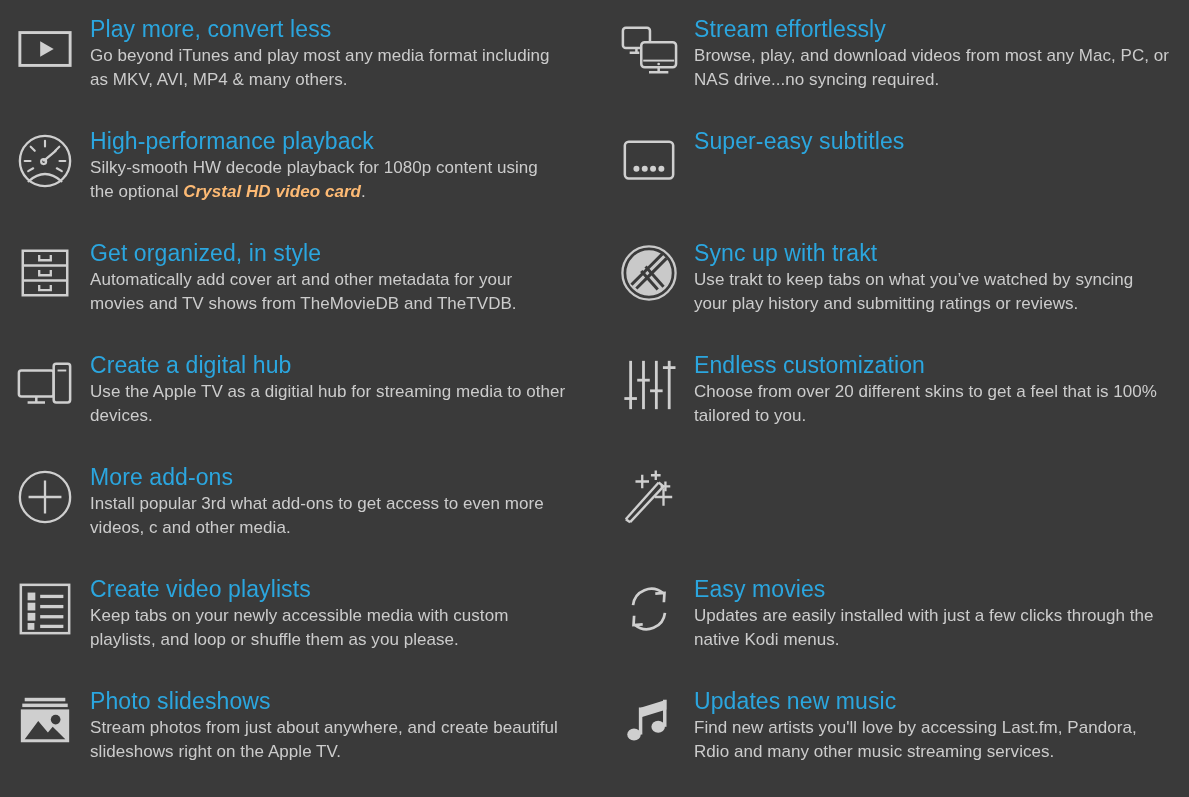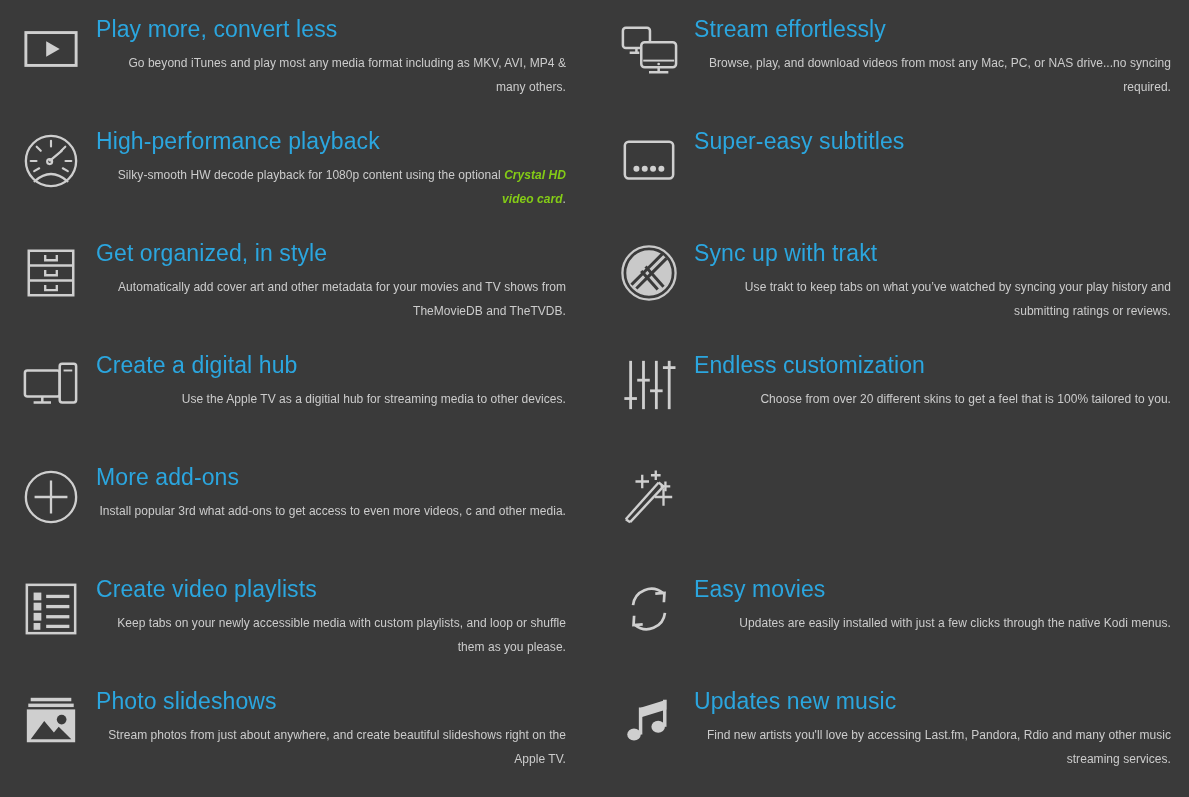--- a/index.html
+++ b/index.html
@@ -30,7 +30,7 @@
   .feature-item {
     display: flex;
     align-items: flex-start;
-    padding-left: 22px;
+    padding-left: 16px;
     padding-right: 18px;
   }
 

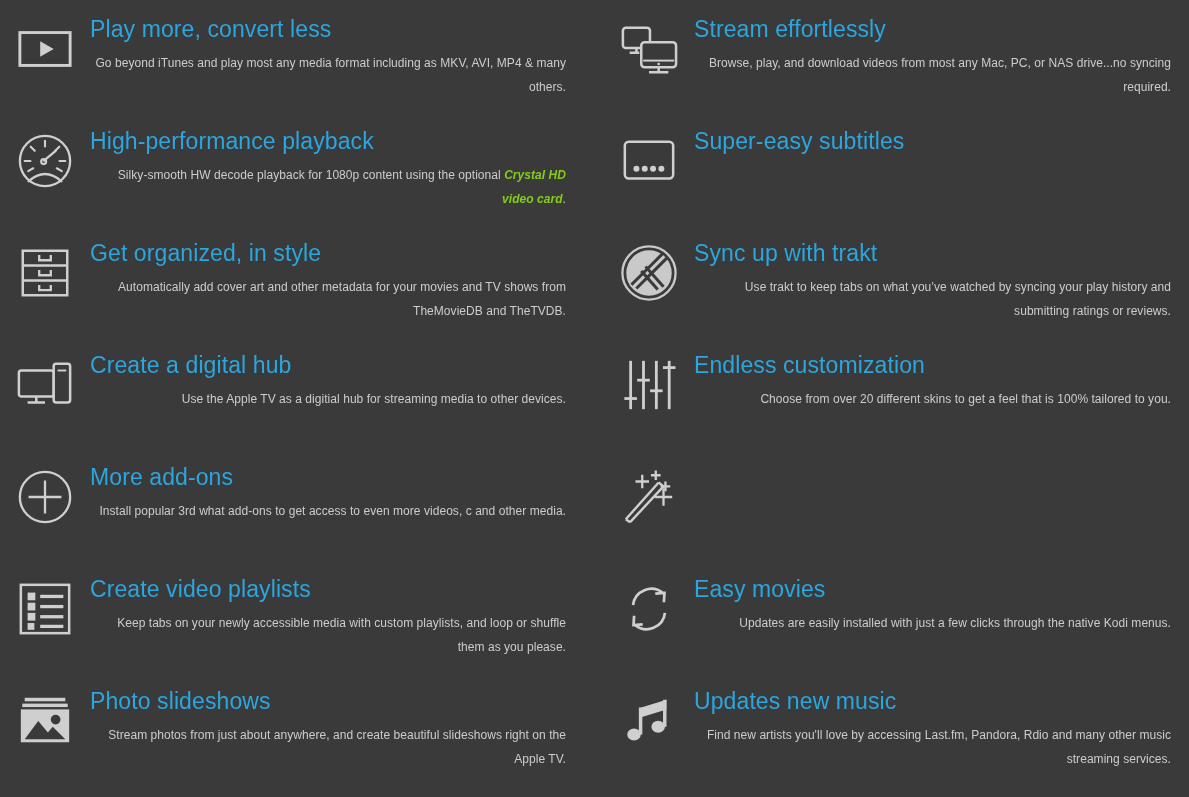--- a/index.html
+++ b/index.html
@@ -76,12 +76,11 @@
   }
 
   .feature-desc {
-    font-size: 12px;
+    font-size: 17px;
     line-height: 24px;
     color: #cccccc;
-    margin-top: 7px;
+    margin-top: 0;
     letter-spacing: 0.05px;
-    text-align: right;
   }
 
   .feature-desc em {

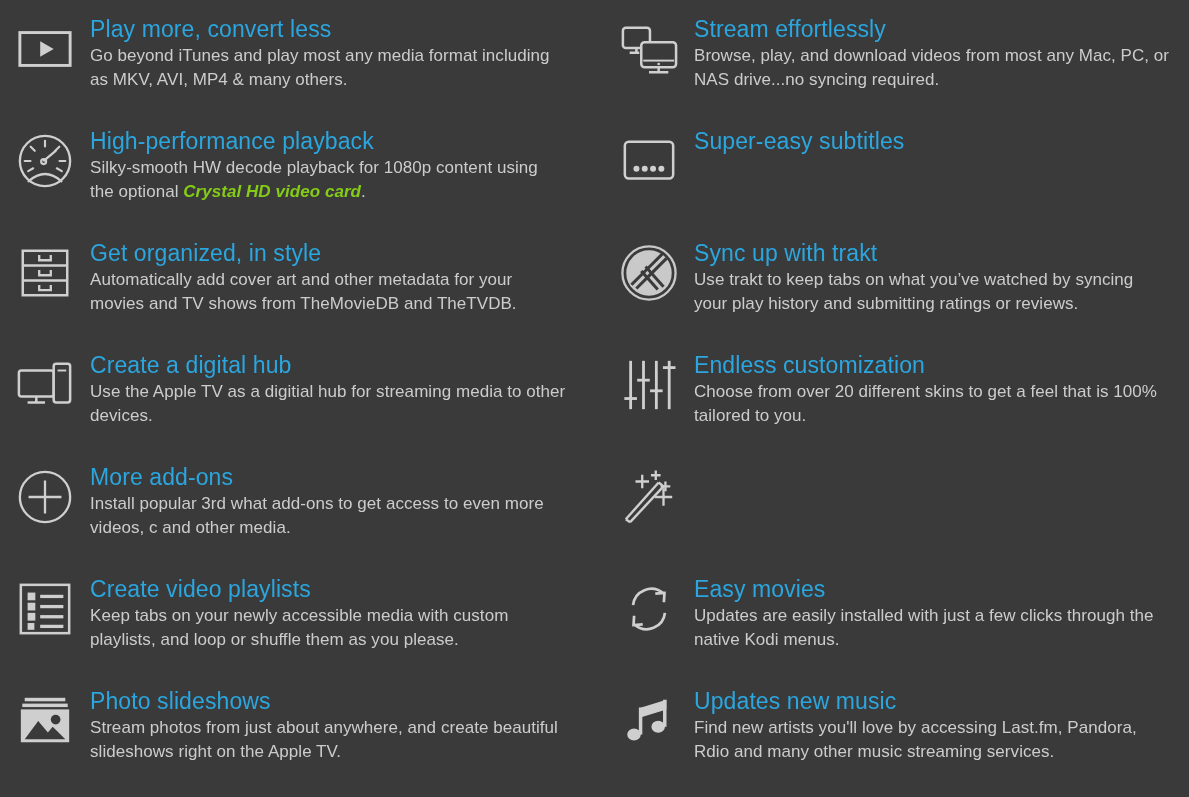--- a/index.html
+++ b/index.html
@@ -86,7 +86,7 @@
   .feature-desc em {
     font-style: italic;
     font-weight: bold;
-    color: #84cc16;
+    color: #fdba74;
   }
 
   

